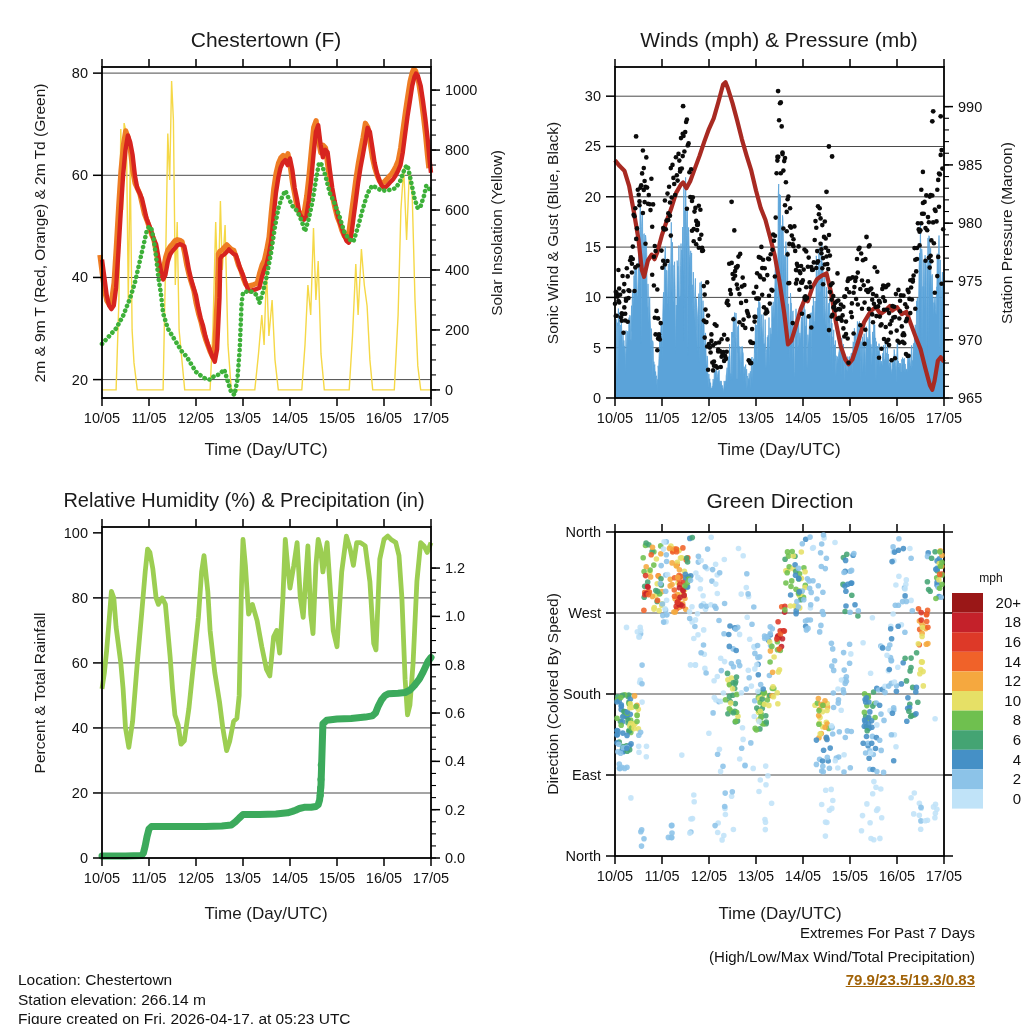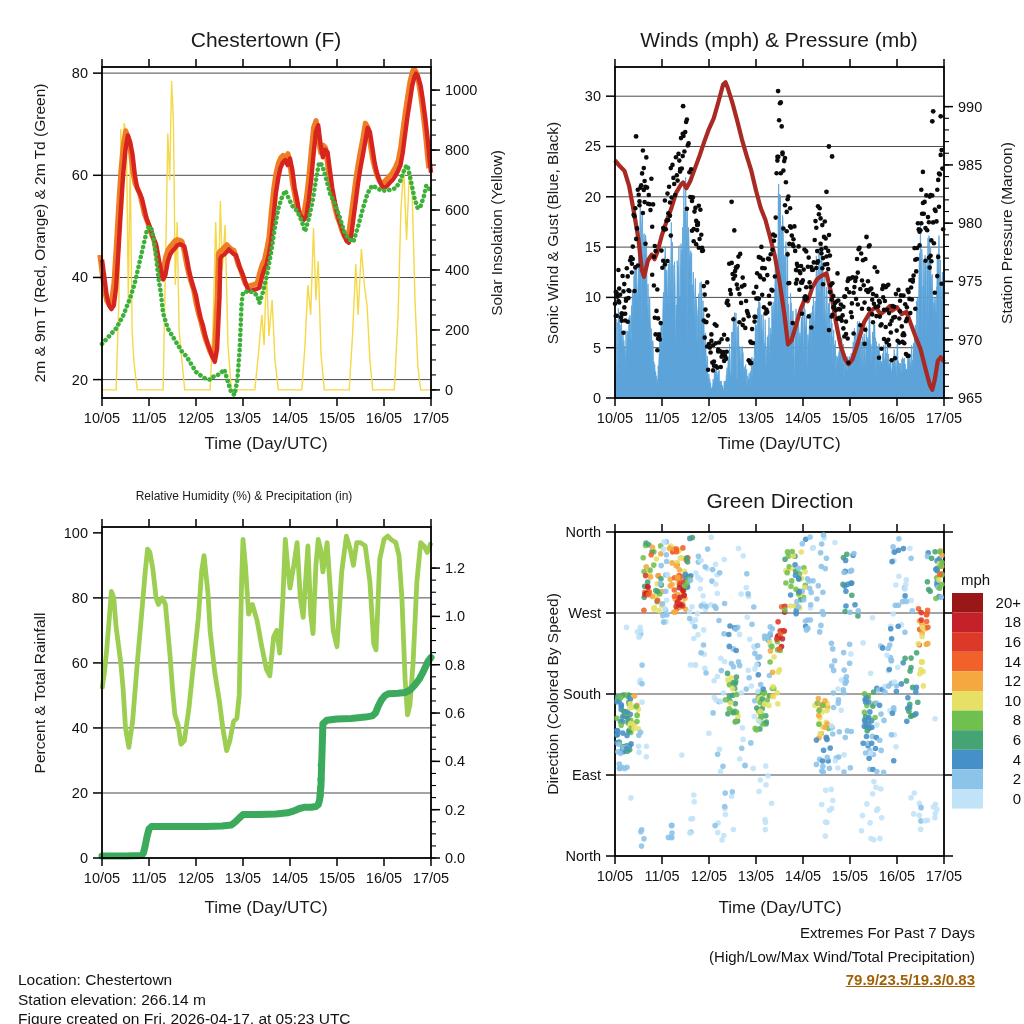--- a/index.html
+++ b/index.html
@@ -9,7 +9,7 @@
   .ttl{position:absolute;transform:translateX(-50%);white-space:nowrap;
        font-size:21px;color:#1a1a1a;}
   .xlab{position:absolute;transform:translateX(-50%);white-space:nowrap;
-       font-size:17px;color:#1a1a1a;}
+       font-size:17px;color:#1a1a1a;margin-top:6px;}
   .ylab{position:absolute;transform:translate(-50%,-50%) rotate(-90deg);
        white-space:nowrap;font-size:15.5px;color:#1a1a1a;}
   #footer{position:absolute;left:18px;top:970px;font-size:15.5px;

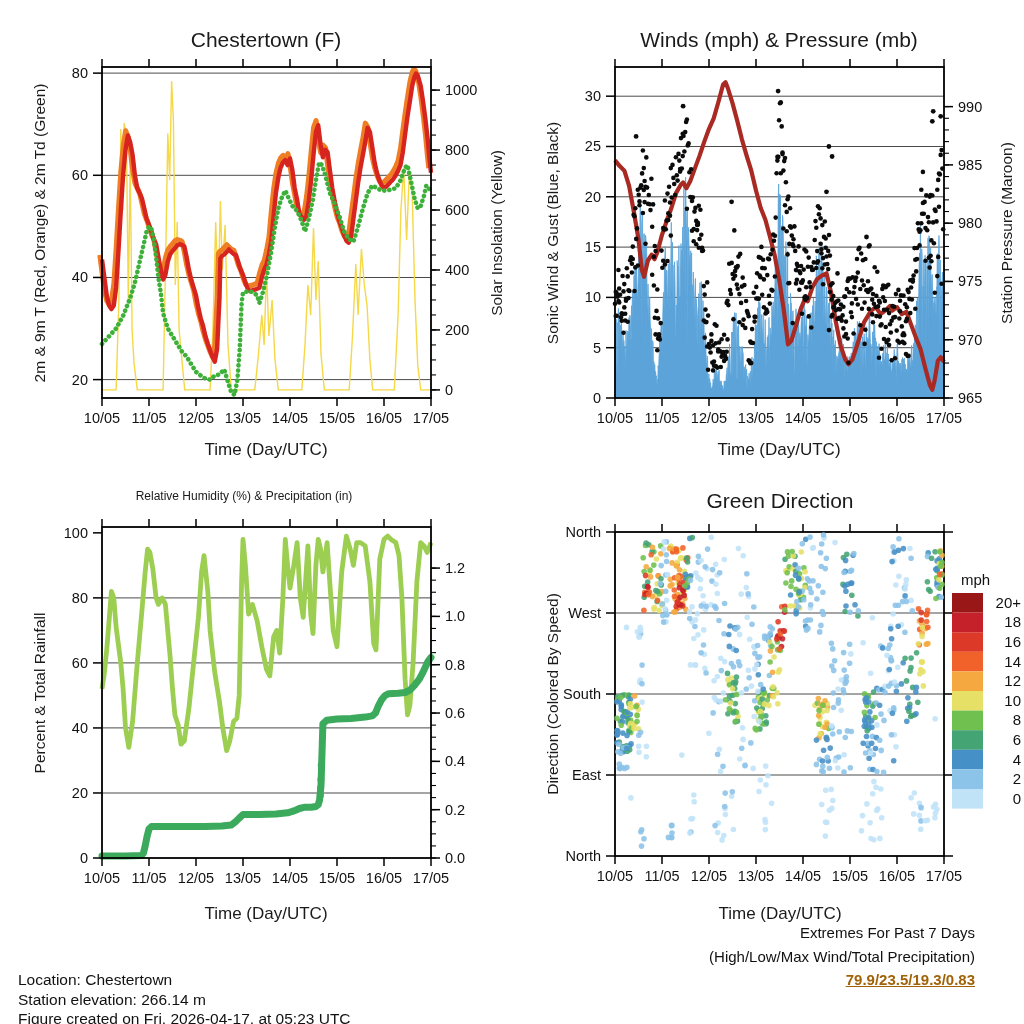--- a/index.html
+++ b/index.html
@@ -1855,7 +1855,7 @@
 
   <div class="ttl" style="left:266px;top:28px">Chestertown (F)</div>
   <div class="ttl" style="left:779px;top:28px">Winds (mph) &amp; Pressure (mb)</div>
-  <div class="ttl" style="left:244px;top:489px;font-size:12px">Relative Humidity (%) &amp; Precipitation (in)</div>
+  <div class="ttl" style="left:244px;top:489px;font-size:20px">Relative Humidity (%) &amp; Precipitation (in)</div>
   <div class="ttl" style="left:780px;top:489px">Green Direction</div>
 
   <div class="xlab" style="left:266px;top:434px">Time (Day/UTC)</div>

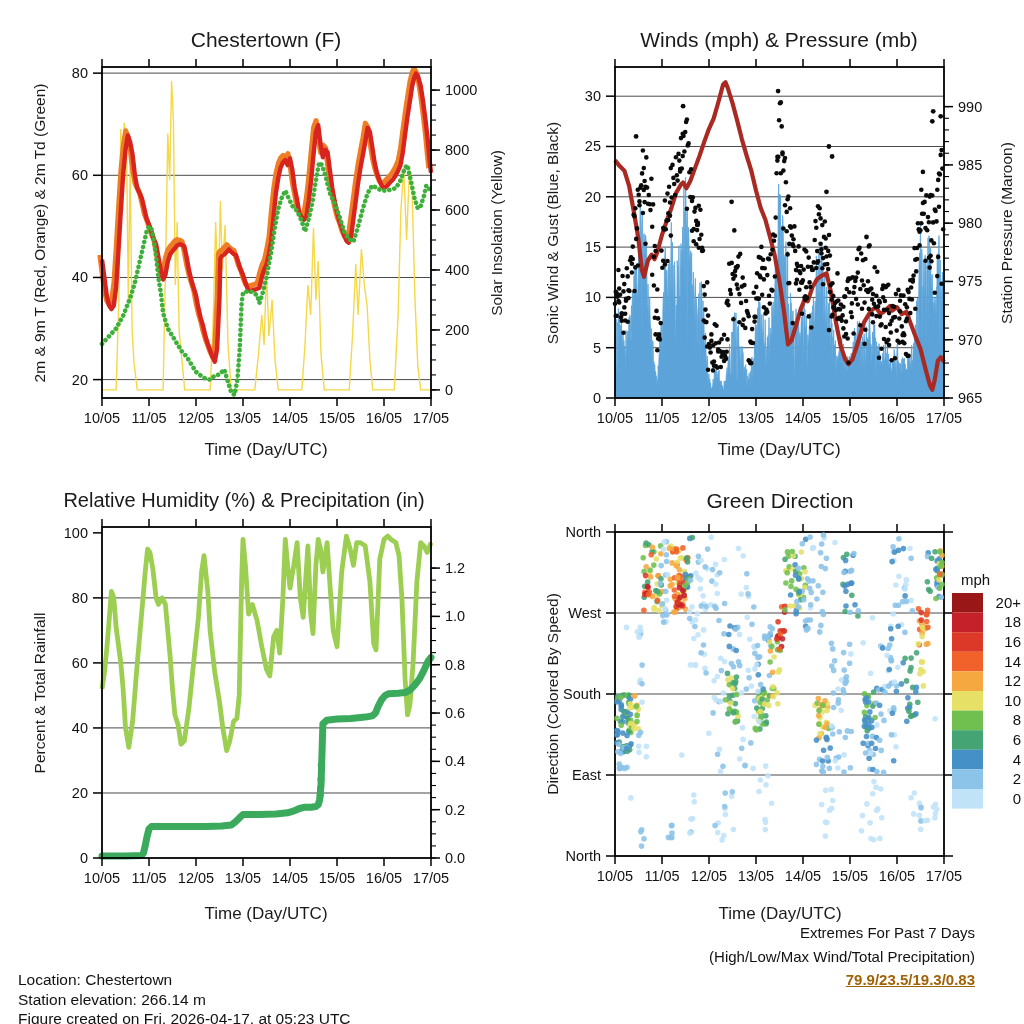--- a/index.html
+++ b/index.html
@@ -17,8 +17,8 @@
   #extremes{position:absolute;right:49px;top:921px;text-align:right;
        font-size:15px;line-height:23.5px;color:#111;}
   #extremes .vals{font-weight:bold;}
-  #mph-header{position:absolute;right:3px;top:571px;width:60px;text-align:left;
-       font-size:15px;color:#111;}
+  #mph-header{position:absolute;right:3px;top:571px;width:60px;text-align:center;
+       font-size:12px;color:#111;}
 </style>
 </head>
 <body>

